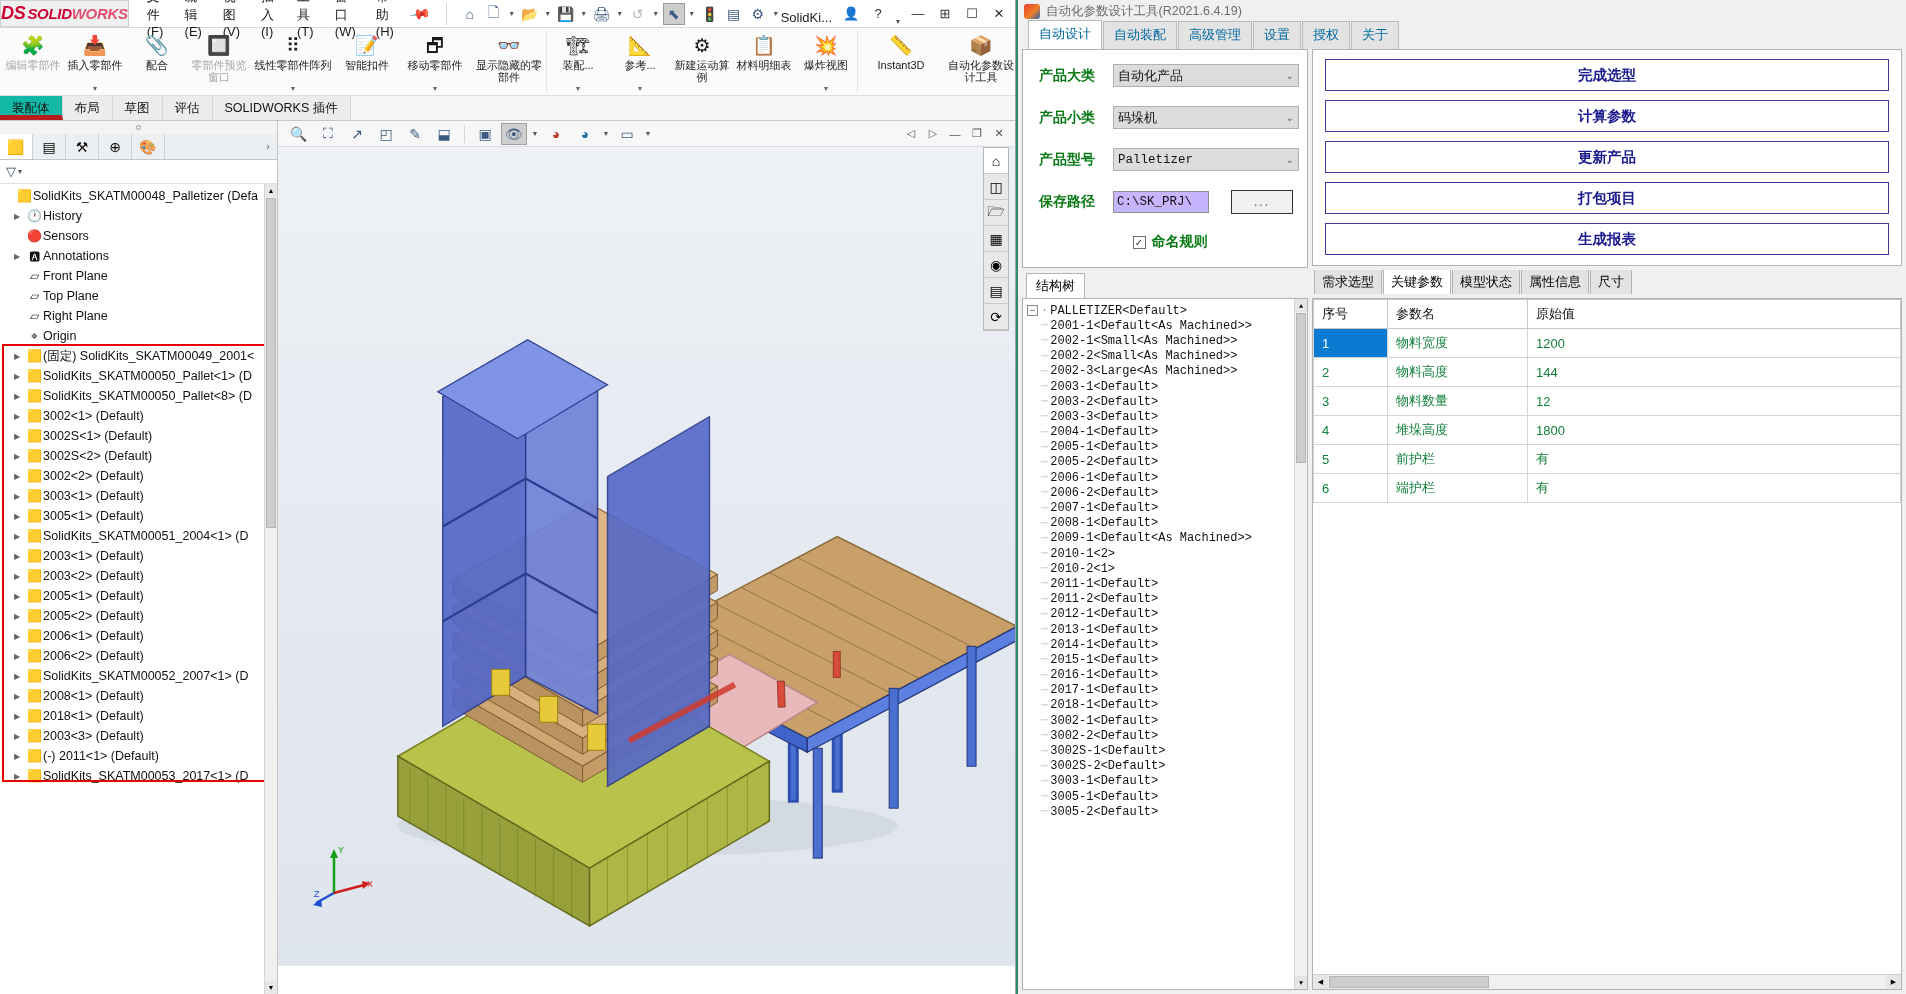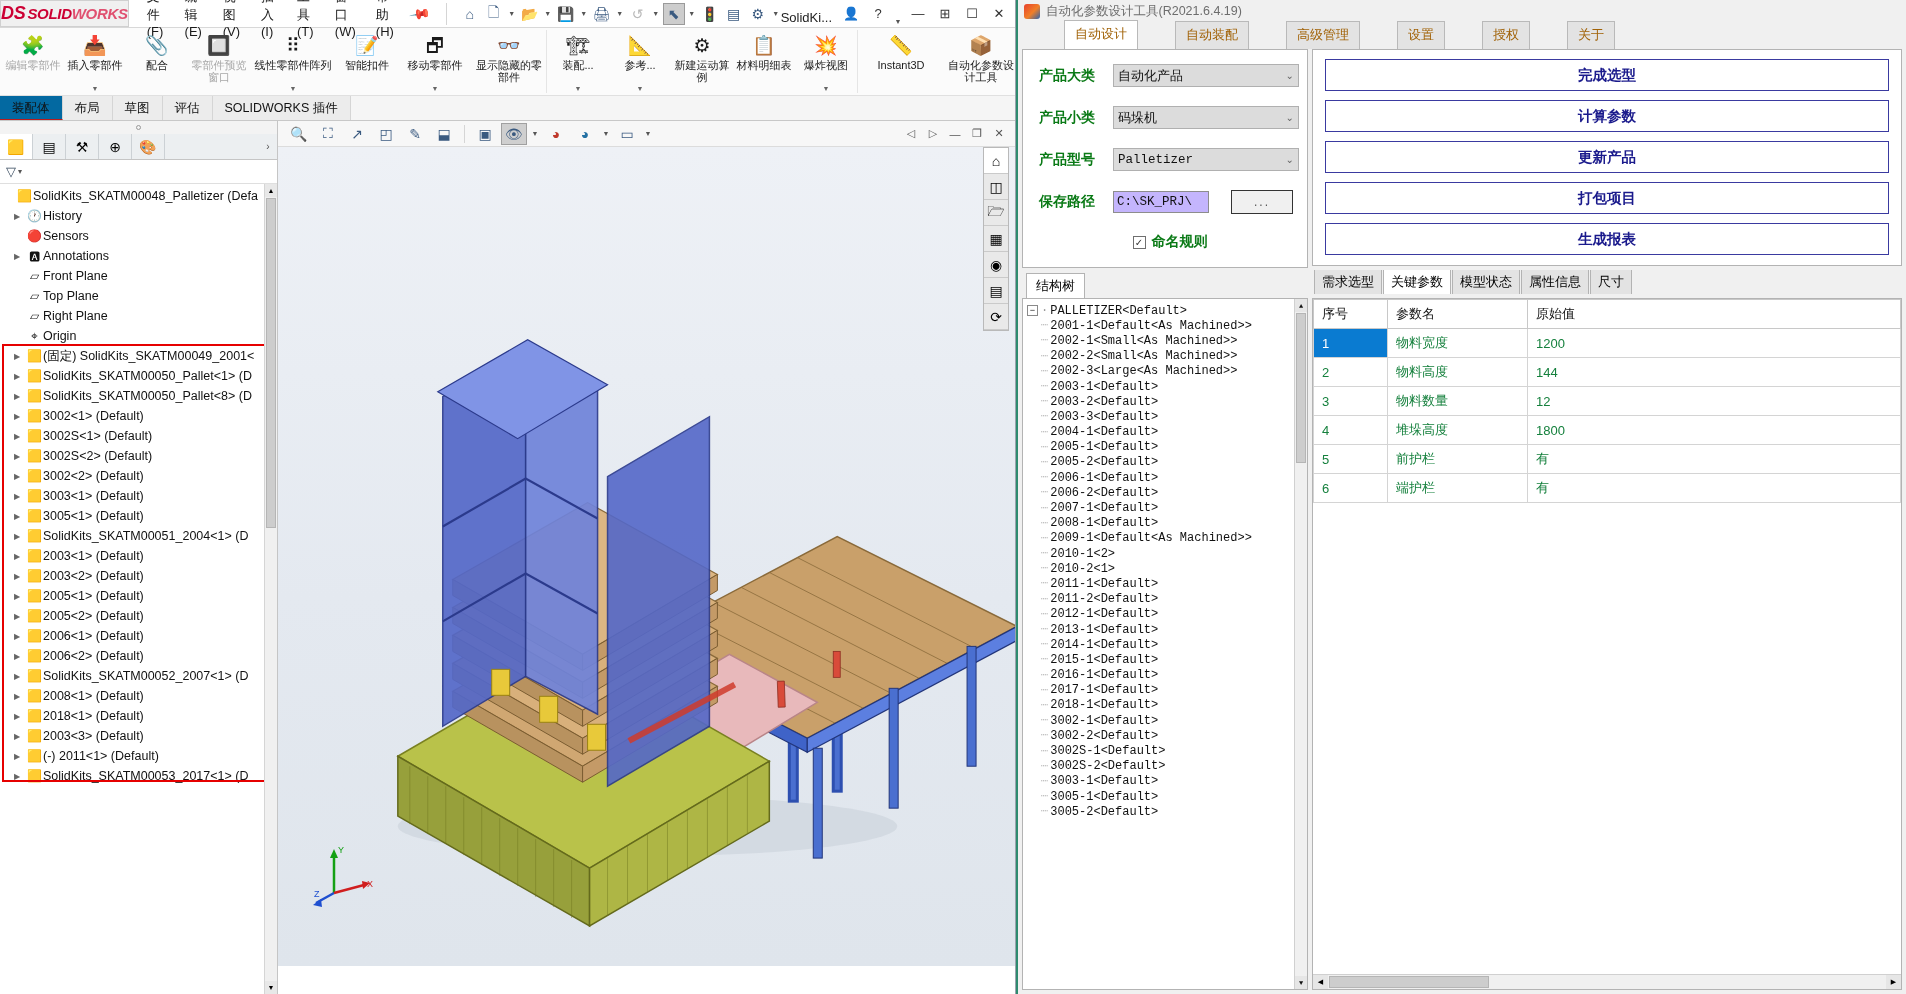--- a/index.html
+++ b/index.html
@@ -183,7 +183,7 @@
   .tw-tabs { display:flex; align-items:flex-end; height:27px; padding-left:10px; background:#f0f0f0;}
   .tw-tab {
     padding:4px 10px 5px; font-size:13px; border:1px solid #b9b9b9; border-bottom:none;
-    background:#e3e3e3; margin-right:1px; color:#a16207;margin-left:36px;
+    background:#e3e3e3; margin-right:1px; color:#0369a1;
   }
   .tw-tab.active { background:#ffffff; padding-bottom:6px; }
   .tw-main { flex:1; display:flex; padding:0 4px 4px; gap:4px; }

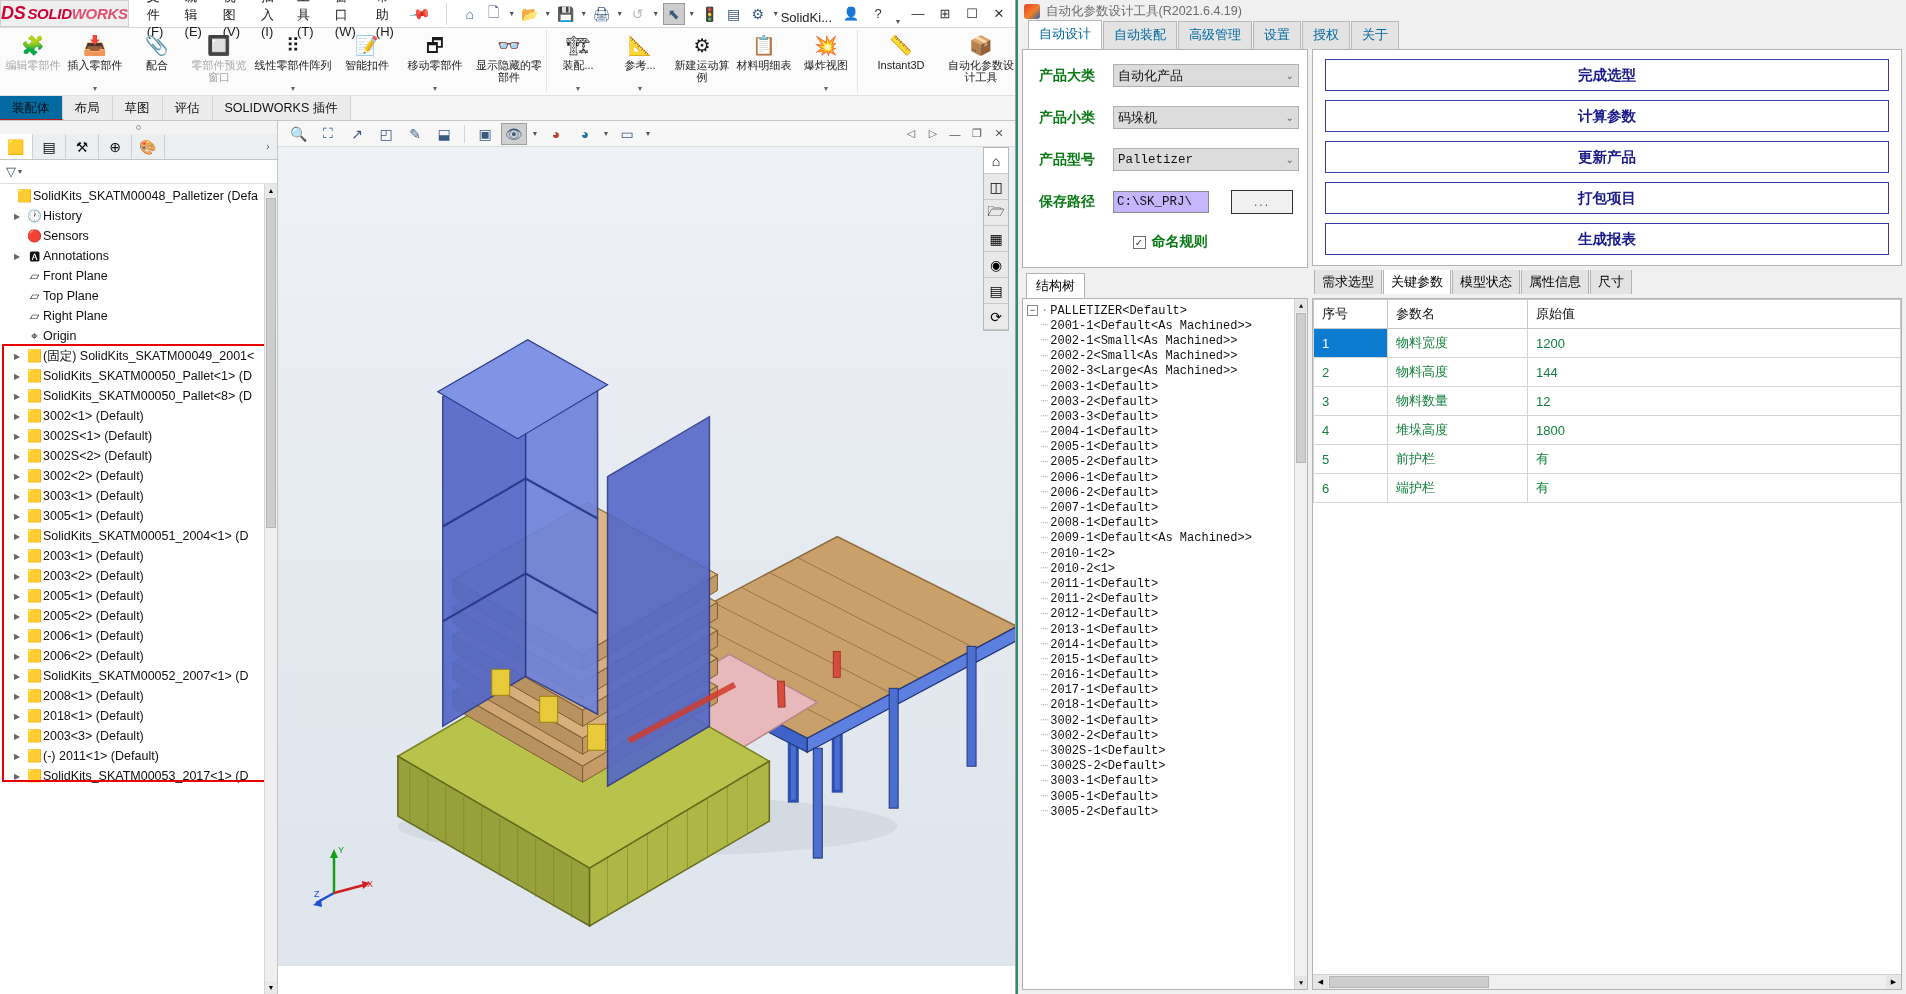--- a/index.html
+++ b/index.html
@@ -83,7 +83,7 @@
     padding: 4px 12px; font-size: 12.5px; border-right:1px solid #d5d5d5;
     color:#111; background:#ececec;
   }
-  .sw-cmdtabs > div.active { background:#0369a1; border-bottom: 1px solid #b91c1c; }
+  .sw-cmdtabs > div.active { background:#14b8a6; border-bottom: 5px solid #b91c1c; }
 
   
   .sw-body { position:absolute; left:0; top:121px; right:0; bottom:0; display:flex; }

